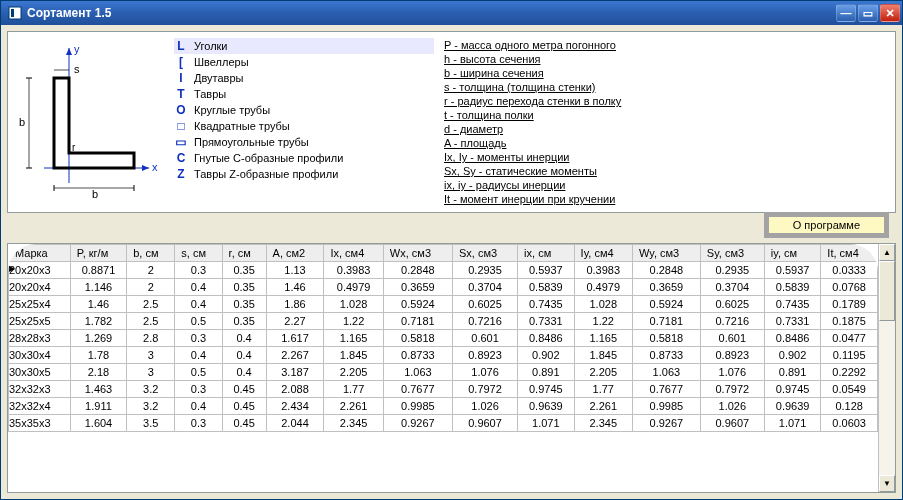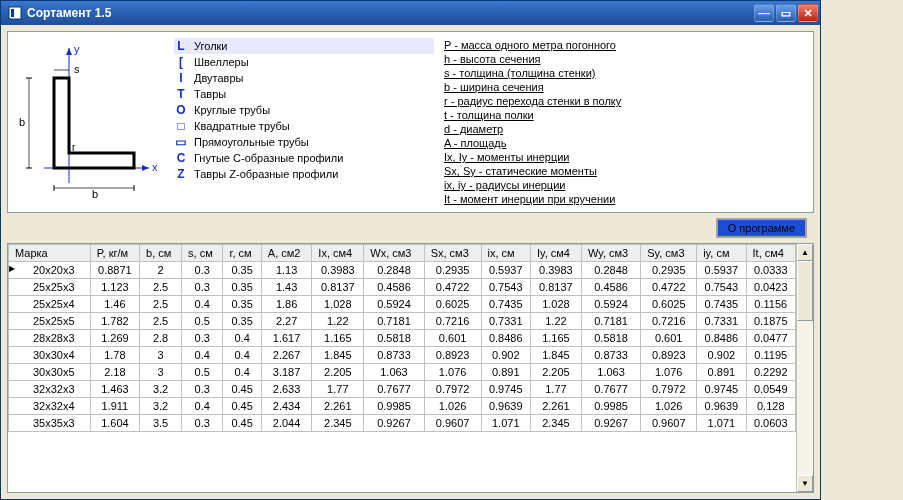--- a/index.html
+++ b/index.html
@@ -5,7 +5,7 @@
   * { box-sizing: border-box; }
   html, body { margin: 0; padding: 0; font-family: Tahoma, Arial, sans-serif; font-size: 11px; }
   body { background: #ece9d8; width: 903px; height: 500px; overflow: hidden; }
-  .window { width: 821px; height: 500px; border: 1px solid #003c74; background: #ece9d8; display: flex; flex-direction: column; }
+  .window { width: 903px; height: 500px; border: 1px solid #003c74; background: #ece9d8; display: flex; flex-direction: column; }
   .titlebar { height: 24px; background: linear-gradient(to bottom, #3b77d1 0%, #2a5fb0 50%, #1f4f9a 100%); display: flex; align-items: center; color: #fff; font-weight: bold; padding: 0 2px 0 6px; }
   .titlebar .icon { width: 16px; height: 16px; margin-right: 4px; display: inline-flex; align-items: center; justify-content: center; }
   .titlebar .title { flex: 1; font-size: 12px; }

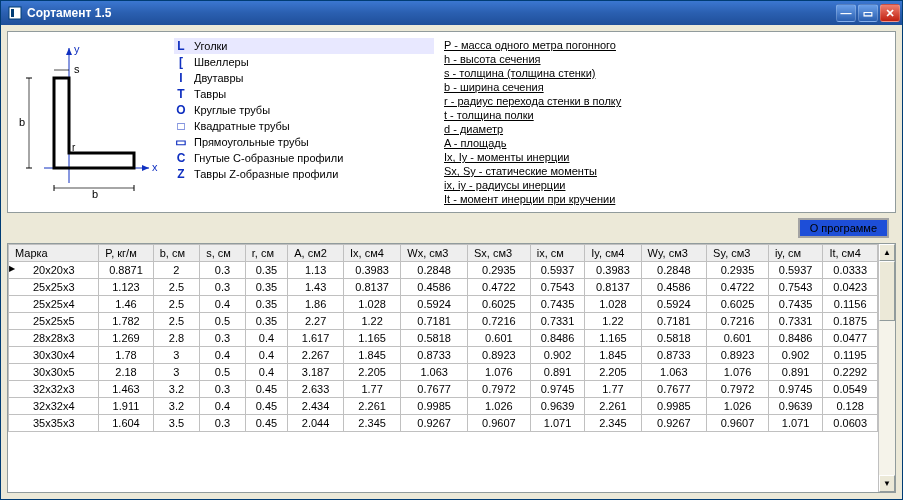--- a/index.html
+++ b/index.html
@@ -121,8 +121,8 @@
       <div class="legend">
         <span>P - масса одного метра погонного</span>
         <span>h - высота сечения</span>
+        <span>b - ширина сечения</span>
         <span>s - толщина (толщина стенки)</span>
-        <span>b - ширина сечения</span>
         <span>r - радиус перехода стенки в полку</span>
         <span>t - толщина полки</span>
         <span>d - диаметр</span>

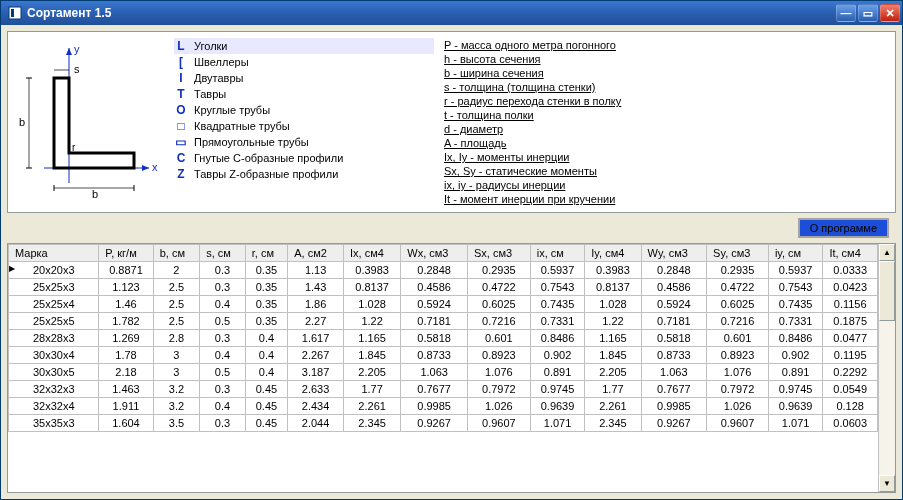--- a/index.html
+++ b/index.html
@@ -21,7 +21,7 @@
   .typeitem .ticon { width: 14px; height: 14px; display: flex; align-items: center; justify-content: center; color: #1030c0; font-weight: bold; font-size: 12px; }
   .legend { flex: 1; display: flex; flex-direction: column; color: #000; line-height: 14px; text-decoration: underline; }
   .aboutwrap { position: absolute; right: 6px; bottom: -26px; }
-  .aboutbtn { background: #1d4ed8; border: 2px solid #a3a3a3; padding: 2px 10px; cursor: pointer; font-size: 11px; }
+  .aboutbtn { background: #fef9c3; border: 5px solid #a3a3a3; padding: 2px 24px; cursor: pointer; font-size: 11px; }
   .tablewrap { flex: 1; border: 1px solid #919b9c; background: #fff; display: flex; overflow: hidden; margin-top: 26px; }
   .gridarea { flex: 1; overflow: hidden; }
   table { border-collapse: collapse; width: 100%; font-size: 11px; color: #000; }

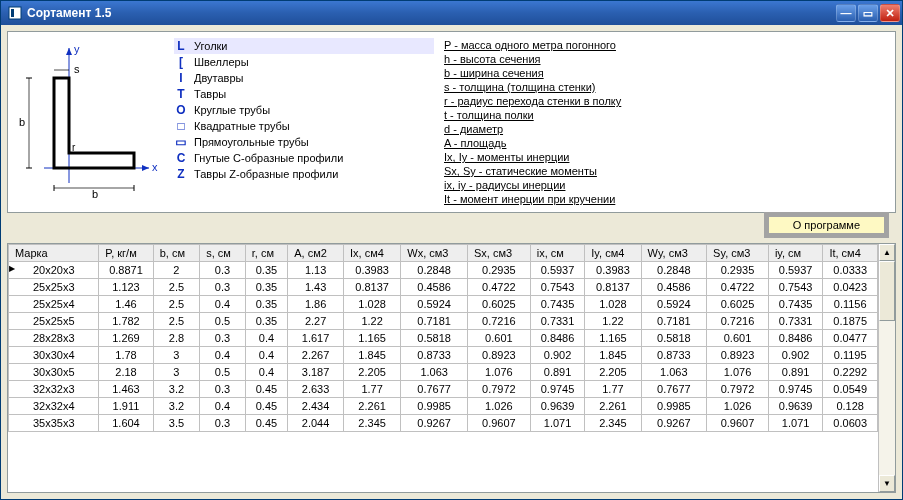--- a/index.html
+++ b/index.html
@@ -23,7 +23,7 @@
   .aboutwrap { position: absolute; right: 6px; bottom: -26px; }
   .aboutbtn { background: #fef9c3; border: 5px solid #a3a3a3; padding: 2px 24px; cursor: pointer; font-size: 11px; }
   .tablewrap { flex: 1; border: 1px solid #919b9c; background: #fff; display: flex; overflow: hidden; margin-top: 26px; }
-  .gridarea { flex: 1; overflow: hidden; }
+  .gridarea { flex: 1; overflow: hidden; border-radius: 28px; }
   table { border-collapse: collapse; width: 100%; font-size: 11px; color: #000; }
   th, td { border: 1px solid #c0c0c0; padding: 1px 4px; text-align: center; white-space: nowrap; height: 17px; }
   th { background: #eee; font-weight: normal; text-align: left; padding-left: 6px; }

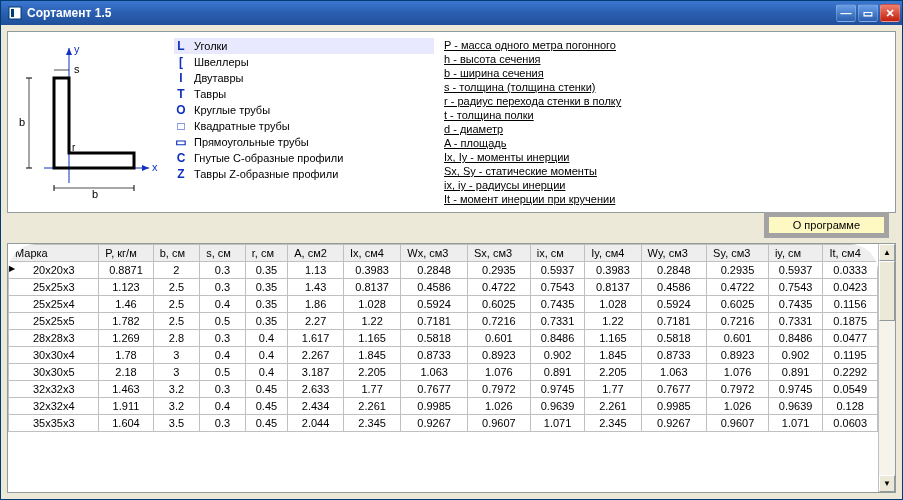--- a/index.html
+++ b/index.html
@@ -27,7 +27,7 @@
   table { border-collapse: collapse; width: 100%; font-size: 11px; color: #000; }
   th, td { border: 1px solid #c0c0c0; padding: 1px 4px; text-align: center; white-space: nowrap; height: 17px; }
   th { background: #eee; font-weight: normal; text-align: left; padding-left: 6px; }
-  td.rh { text-align: left; padding-left: 24px; position: relative; }
+  td.rh { text-align: left; padding-left: 0; position: relative; }
   tr.cur td.rh::before { content: "▶"; position: absolute; left: 0; font-size: 8px; color: #000; }
   .vscroll { width: 17px; background: #ece9d8; border-left: 1px solid #c0c0c0; display: flex; flex-direction: column; }
   .vsbtn { height: 17px; background: #ece9d8; border: 1px solid #fff; border-right-color: #919b9c; border-bottom-color: #919b9c; display: flex; align-items: center; justify-content: center; font-size: 8px; cursor: pointer; }

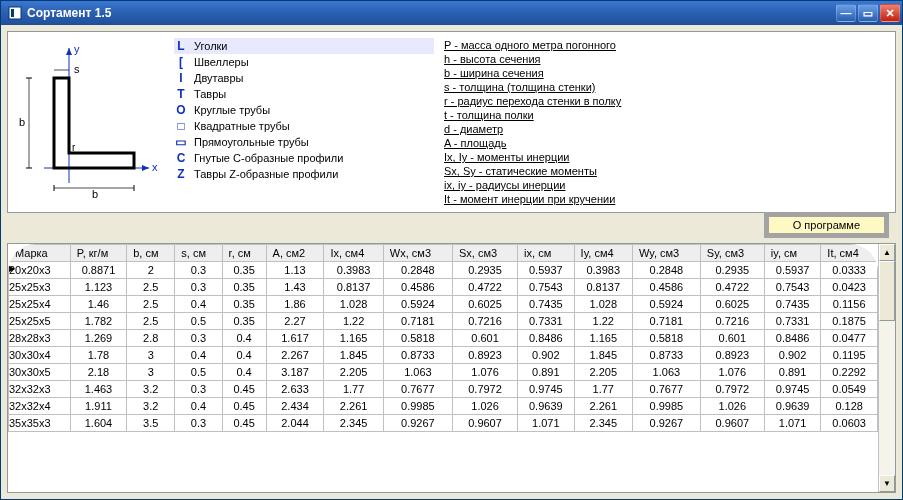--- a/index.html
+++ b/index.html
@@ -179,6 +179,23 @@
                 <td>0.0333</td>
               </tr>
               <tr>
+                <td class="rh">20x20x4</td>
+                <td>1.146</td>
+                <td>2</td>
+                <td>0.4</td>
+                <td>0.35</td>
+                <td>1.46</td>
+                <td>0.4979</td>
+                <td>0.3659</td>
+                <td>0.3704</td>
+                <td>0.5839</td>
+                <td>0.4979</td>
+                <td>0.3659</td>
+                <td>0.3704</td>
+                <td>0.5839</td>
+                <td>0.0768</td>
+              </tr>
+              <tr>
                 <td class="rh">25x25x3</td>
                 <td>1.123</td>
                 <td>2.5</td>

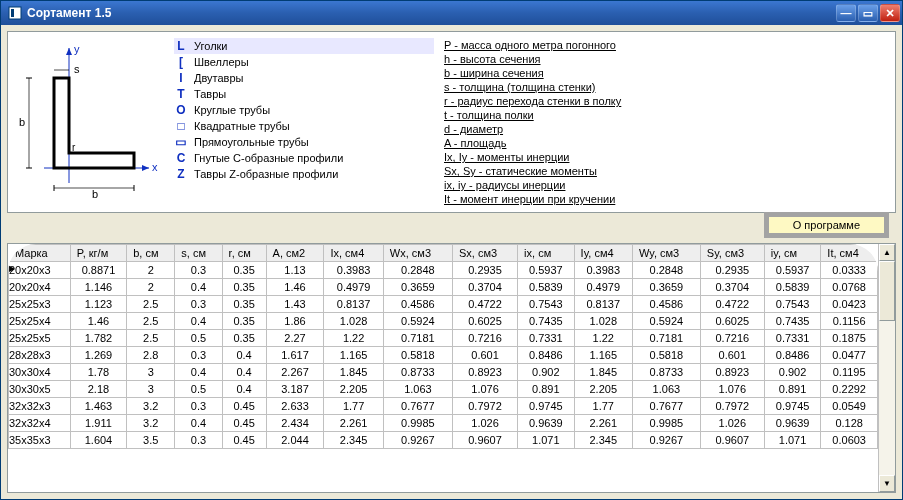--- a/index.html
+++ b/index.html
@@ -196,23 +196,6 @@
                 <td>0.0768</td>
               </tr>
               <tr>
-                <td class="rh">25x25x3</td>
-                <td>1.123</td>
-                <td>2.5</td>
-                <td>0.3</td>
-                <td>0.35</td>
-                <td>1.43</td>
-                <td>0.8137</td>
-                <td>0.4586</td>
-                <td>0.4722</td>
-                <td>0.7543</td>
-                <td>0.8137</td>
-                <td>0.4586</td>
-                <td>0.4722</td>
-                <td>0.7543</td>
-                <td>0.0423</td>
-              </tr>
-              <tr>
                 <td class="rh">25x25x4</td>
                 <td>1.46</td>
                 <td>2.5</td>

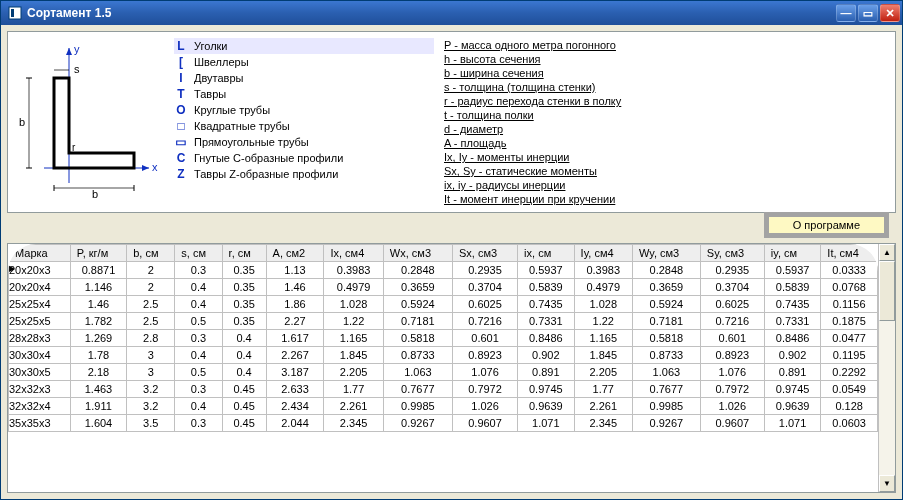--- a/index.html
+++ b/index.html
@@ -210,7 +210,7 @@
                 <td>0.5924</td>
                 <td>0.6025</td>
                 <td>0.7435</td>
-                <td>0.1156</td>
+                <td>0.1789</td>
               </tr>
               <tr>
                 <td class="rh">25x25x5</td>

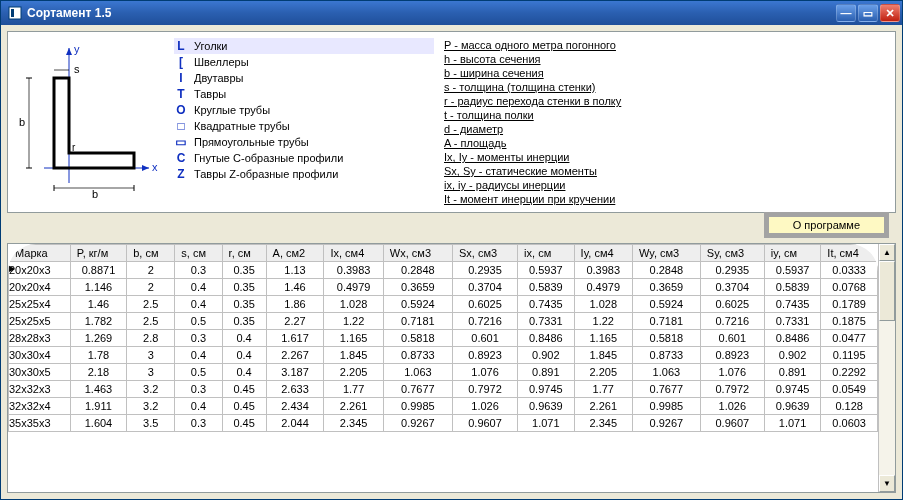--- a/index.html
+++ b/index.html
@@ -286,7 +286,7 @@
                 <td>3.2</td>
                 <td>0.3</td>
                 <td>0.45</td>
-                <td>2.633</td>
+                <td>2.088</td>
                 <td>1.77</td>
                 <td>0.7677</td>
                 <td>0.7972</td>

